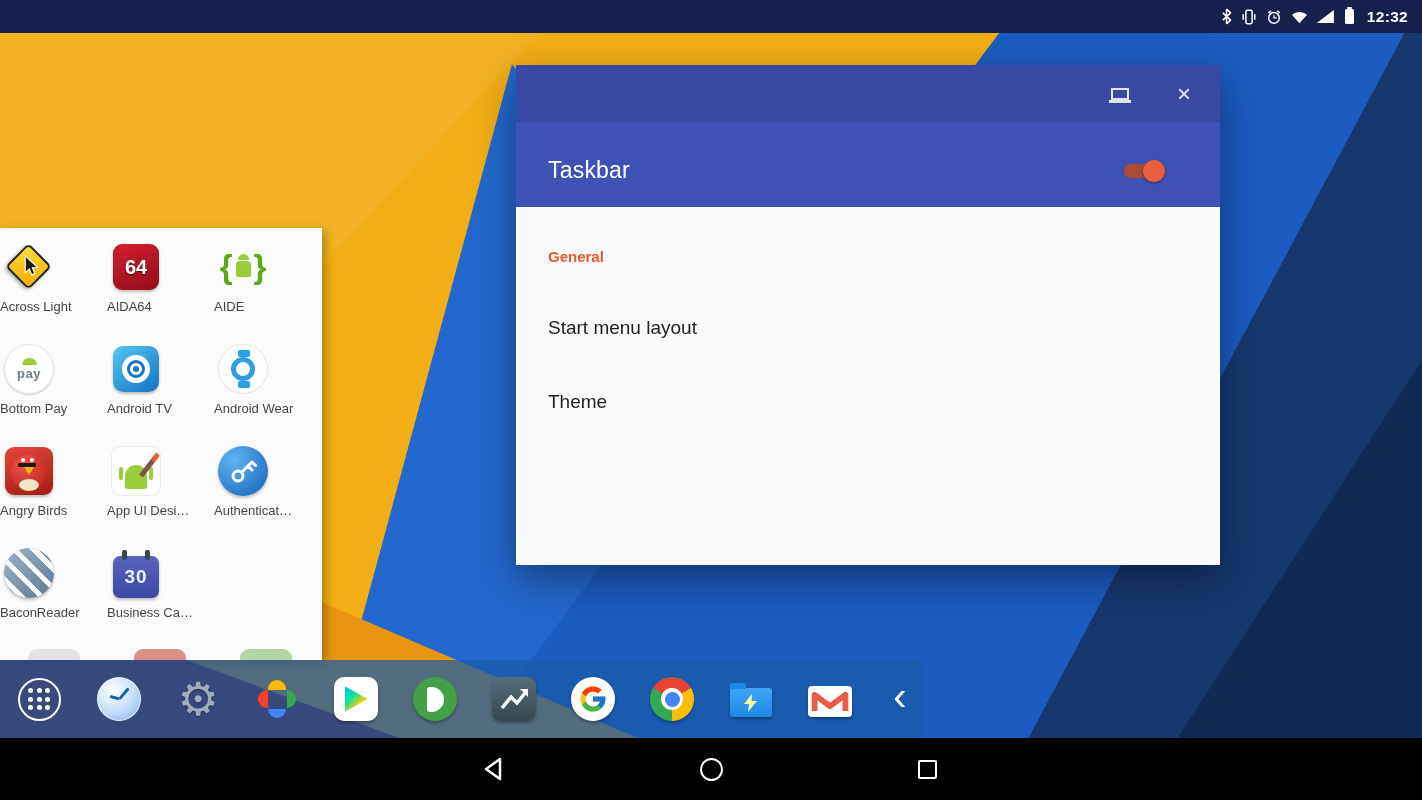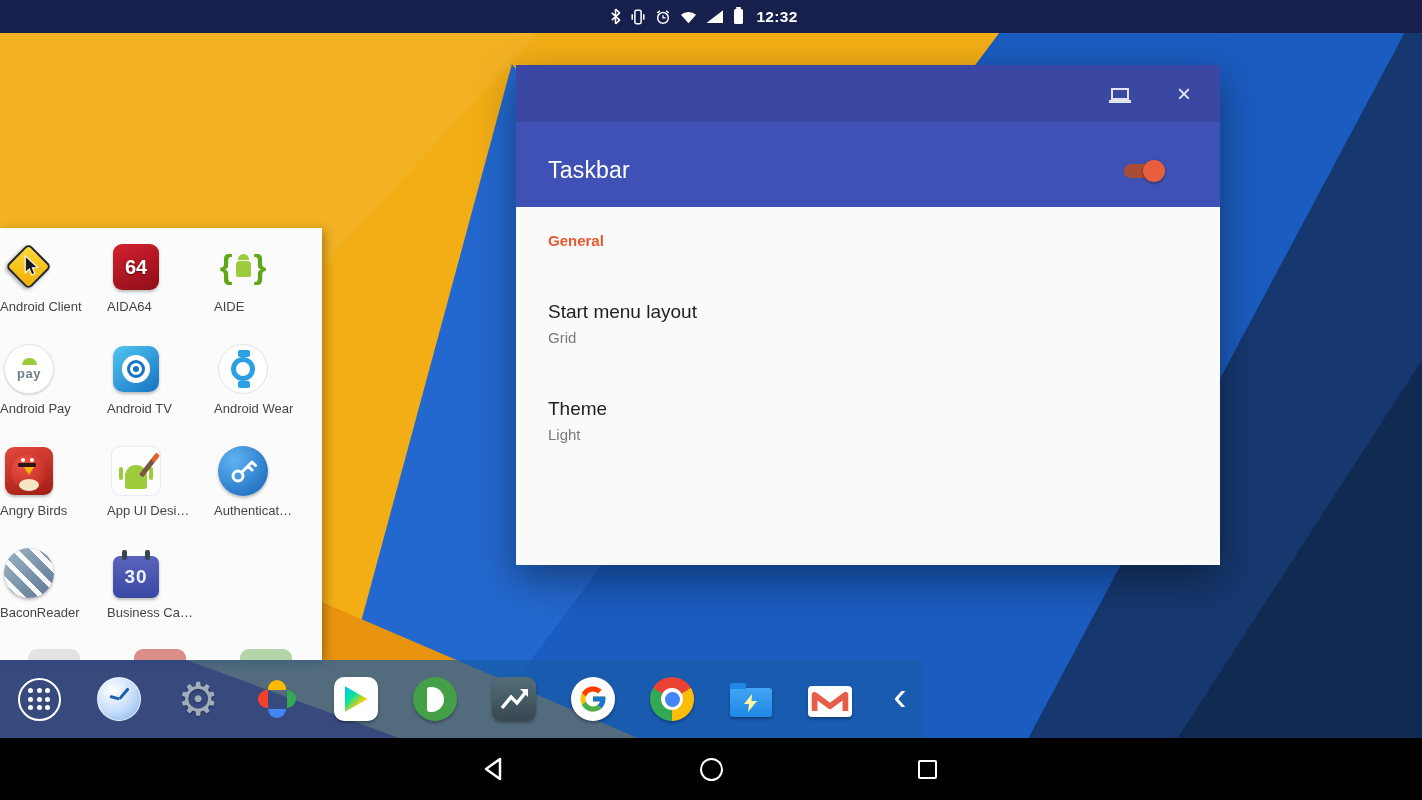--- a/index.html
+++ b/index.html
@@ -15,7 +15,7 @@
 .wp-red{background:#8E1C10;clip-path:polygon(0 74%,40% 100%,0 100%)}
 
 
-.statusbar{position:absolute;top:0;left:0;width:100%;height:33px;background:#171F4C;z-index:40;display:flex;align-items:center;justify-content:center;padding-right:14px;gap:9px}
+.statusbar{position:absolute;top:0;left:0;width:100%;height:33px;background:#171F4C;z-index:40;display:flex;align-items:center;justify-content:flex-end;padding-right:14px;gap:9px}
 .statusbar .time{color:#fff;font-size:15.5px;font-weight:bold;letter-spacing:.3px;margin-left:4px}
 .sb-ic{display:flex;align-items:center}
 .sig{width:17px;height:13px;background:#fff;clip-path:polygon(100% 0,100% 100%,0 100%)}

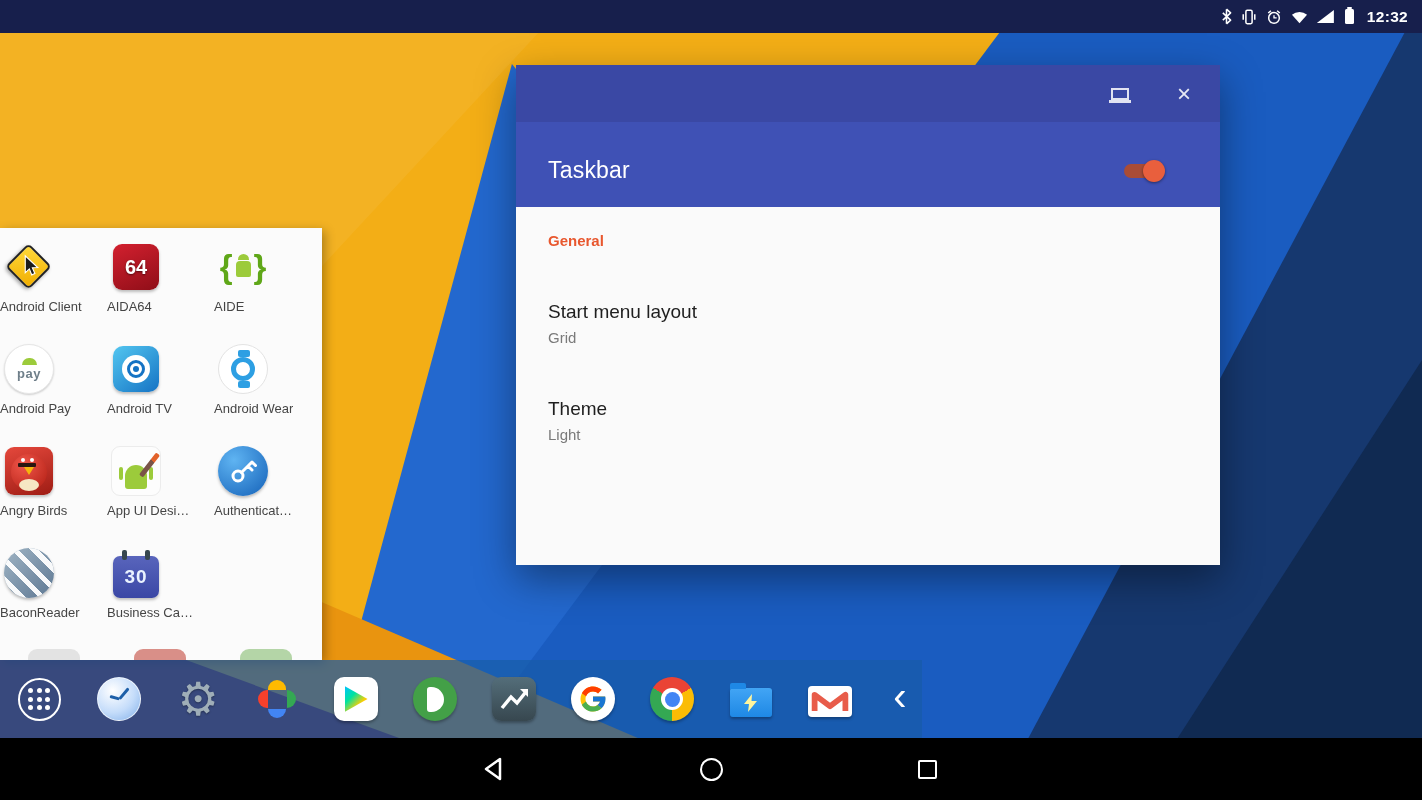--- a/index.html
+++ b/index.html
@@ -34,7 +34,7 @@
 .toggle{position:relative;width:40px;height:22px;cursor:pointer}
 .toggle .track{position:absolute;left:2px;top:4px;width:36px;height:14px;border-radius:7px;background:#A94C36}
 .toggle .thumb{position:absolute;right:-3px;top:0;width:22px;height:22px;border-radius:50%;background:#E95F3D;box-shadow:0 1px 3px rgba(0,0,0,.45)}
-.win-body{height:358px;background:#FAFAFA;padding:24px 32px}
+.win-body{height:358px;background:#FAFAFA;padding:40px 32px}
 .section-header{color:#E8572E;font-size:15px;font-weight:bold;line-height:20px}
 .setting{margin-top:48px;cursor:pointer}
 .setting.first{}

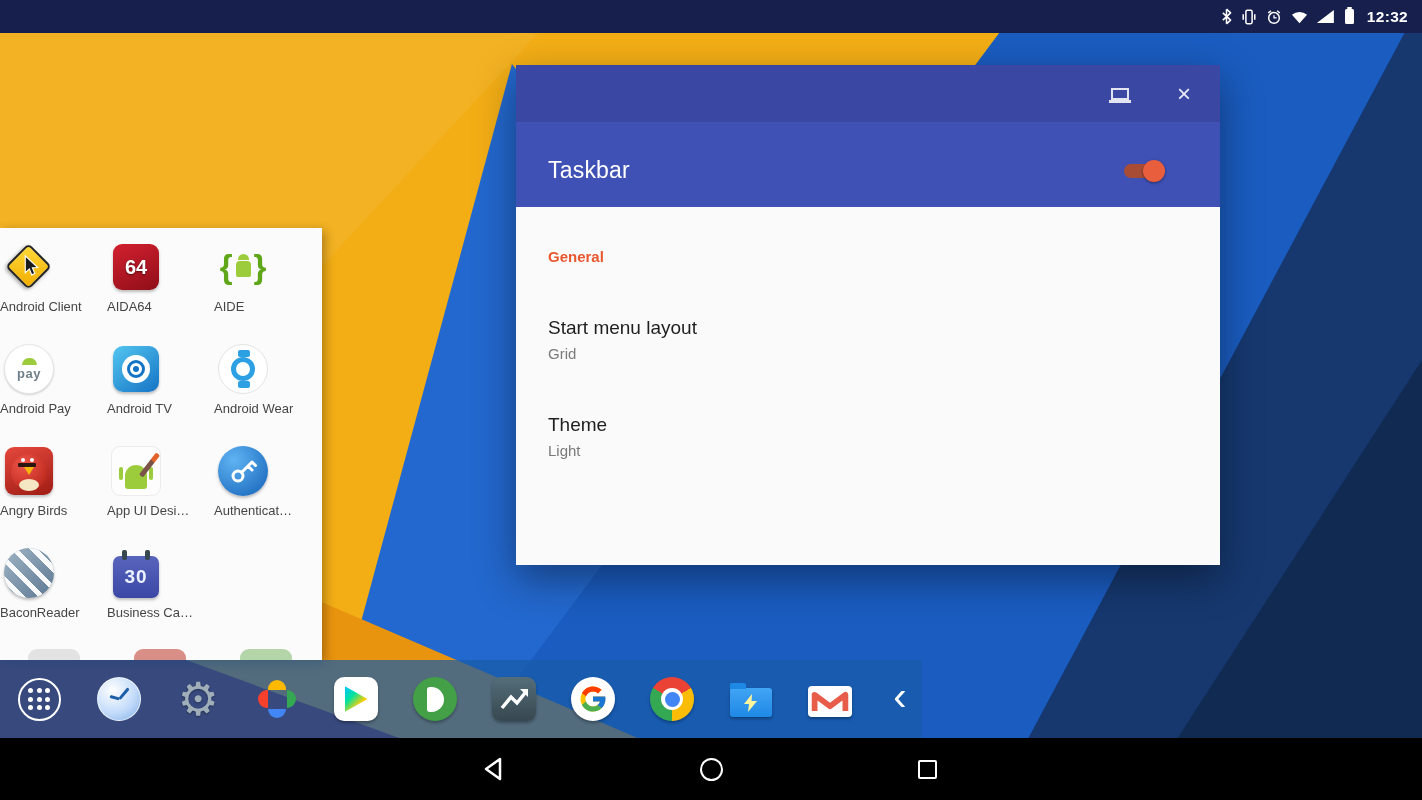--- a/index.html
+++ b/index.html
@@ -222,7 +222,7 @@
               <path d="M9 3 L9 16.5 L12.3 13.5 L14.2 18.3 L16.7 17.2 L14.7 12.6 L19 12.4 Z" fill="#1b1b1b" stroke="#fff" stroke-width="0.9"></path>
             </svg>
         </div>
-        <div class="app-label">Android Client</div>
+        <div class="app-label">Across Light</div>
       </div>
 
       <div class="app">

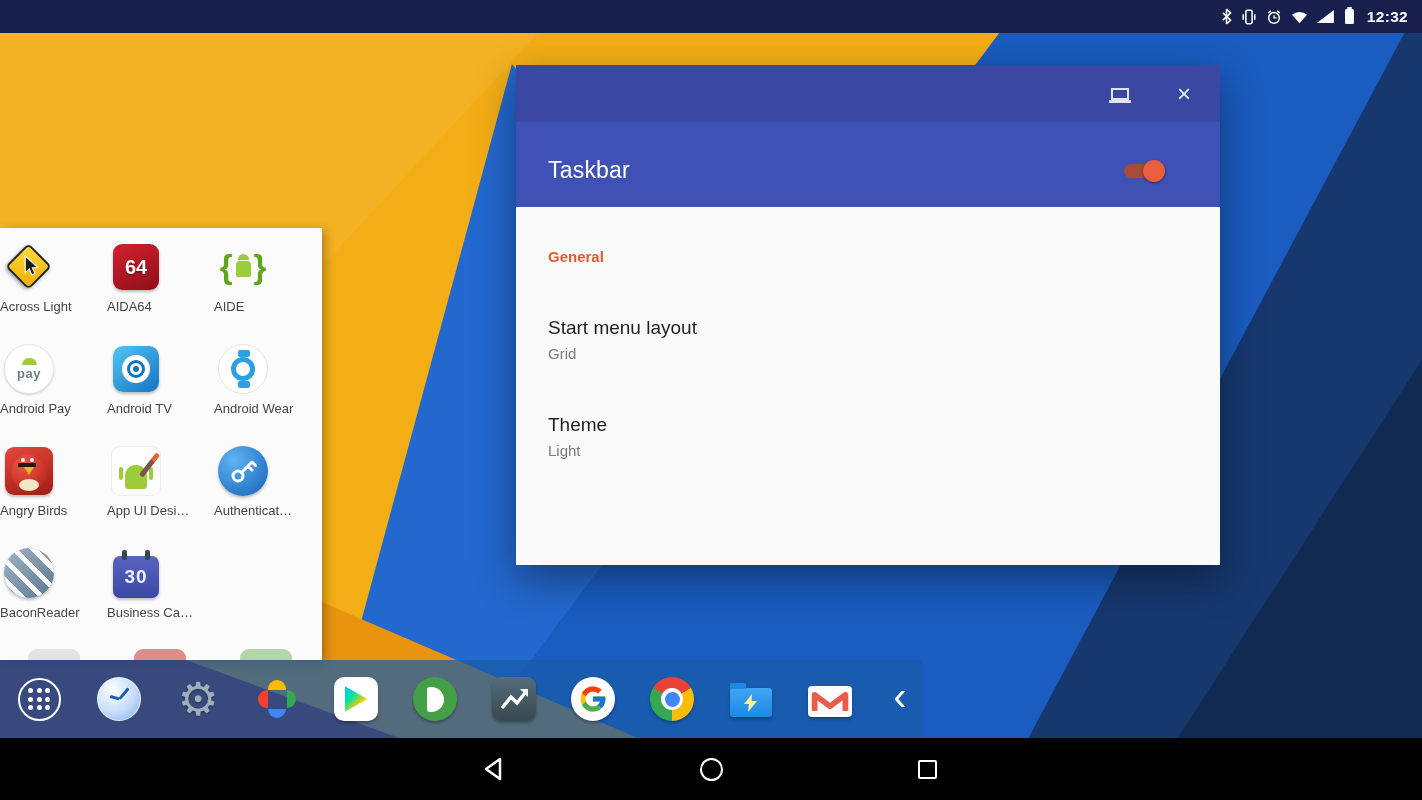--- a/index.html
+++ b/index.html
@@ -203,7 +203,6 @@
       <div class="section-header">General</div>
       <div class="setting first">
         <div class="s-label">Start menu layout</div>
-        <div class="s-value">Grid</div>
       </div>
       <div class="setting">
         <div class="s-label">Theme</div>

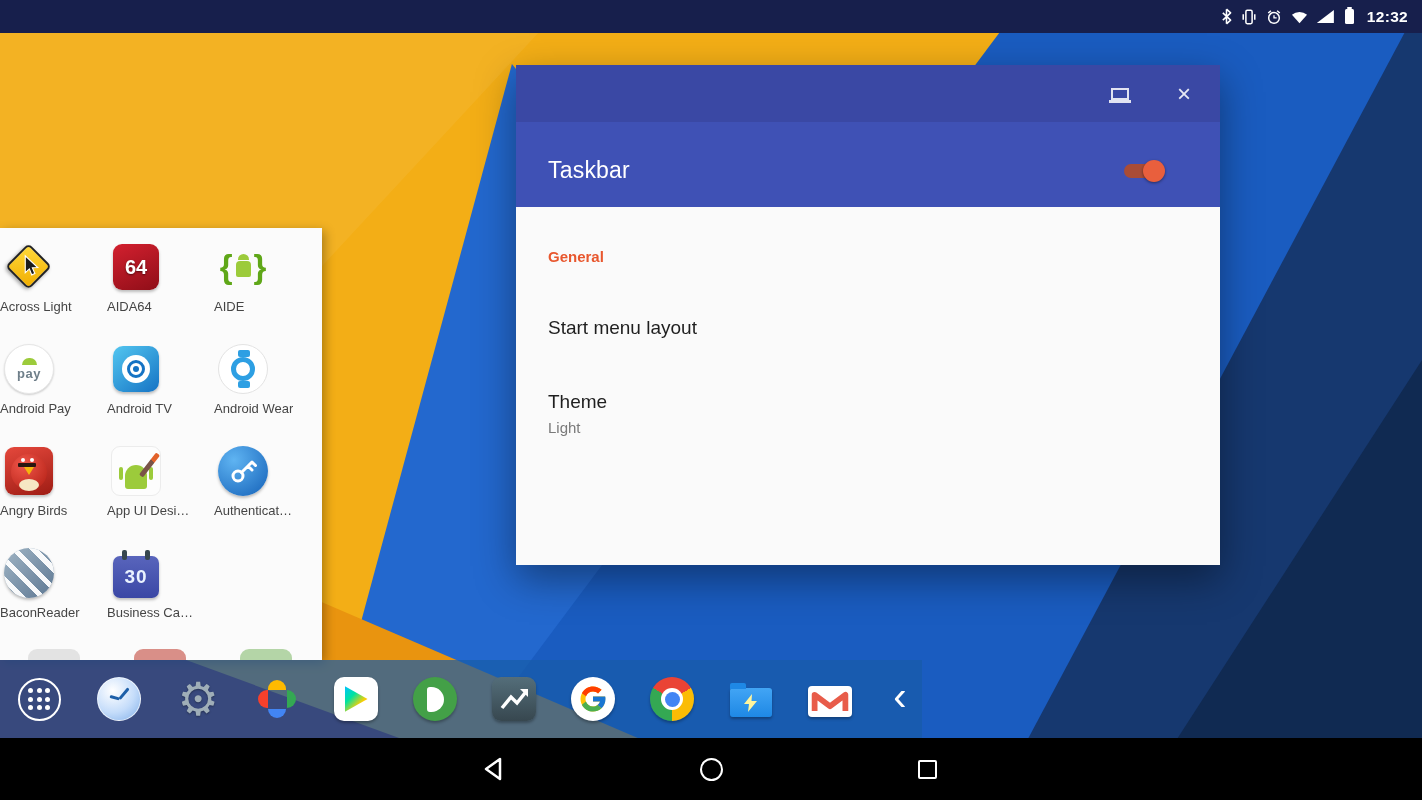--- a/index.html
+++ b/index.html
@@ -252,7 +252,7 @@
             <span class="ptext">pay</span>
           </div>
         </div>
-        <div class="app-label">Android Pay</div>
+        <div class="app-label">Bottom Pay</div>
       </div>
 
       <div class="app">

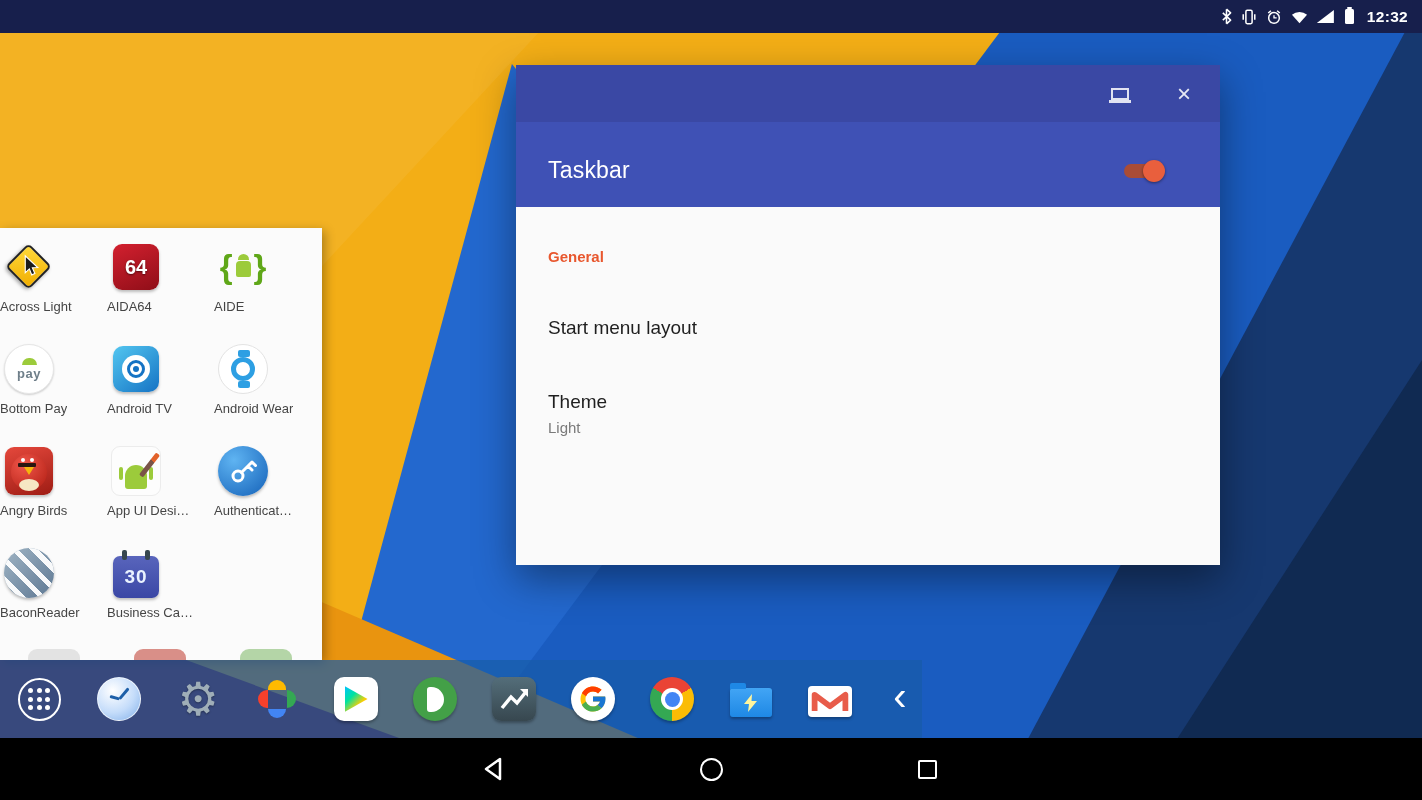--- a/index.html
+++ b/index.html
@@ -206,7 +206,6 @@
       </div>
       <div class="setting">
         <div class="s-label">Theme</div>
-        <div class="s-value">Light</div>
       </div>
     </div>
   </div>

